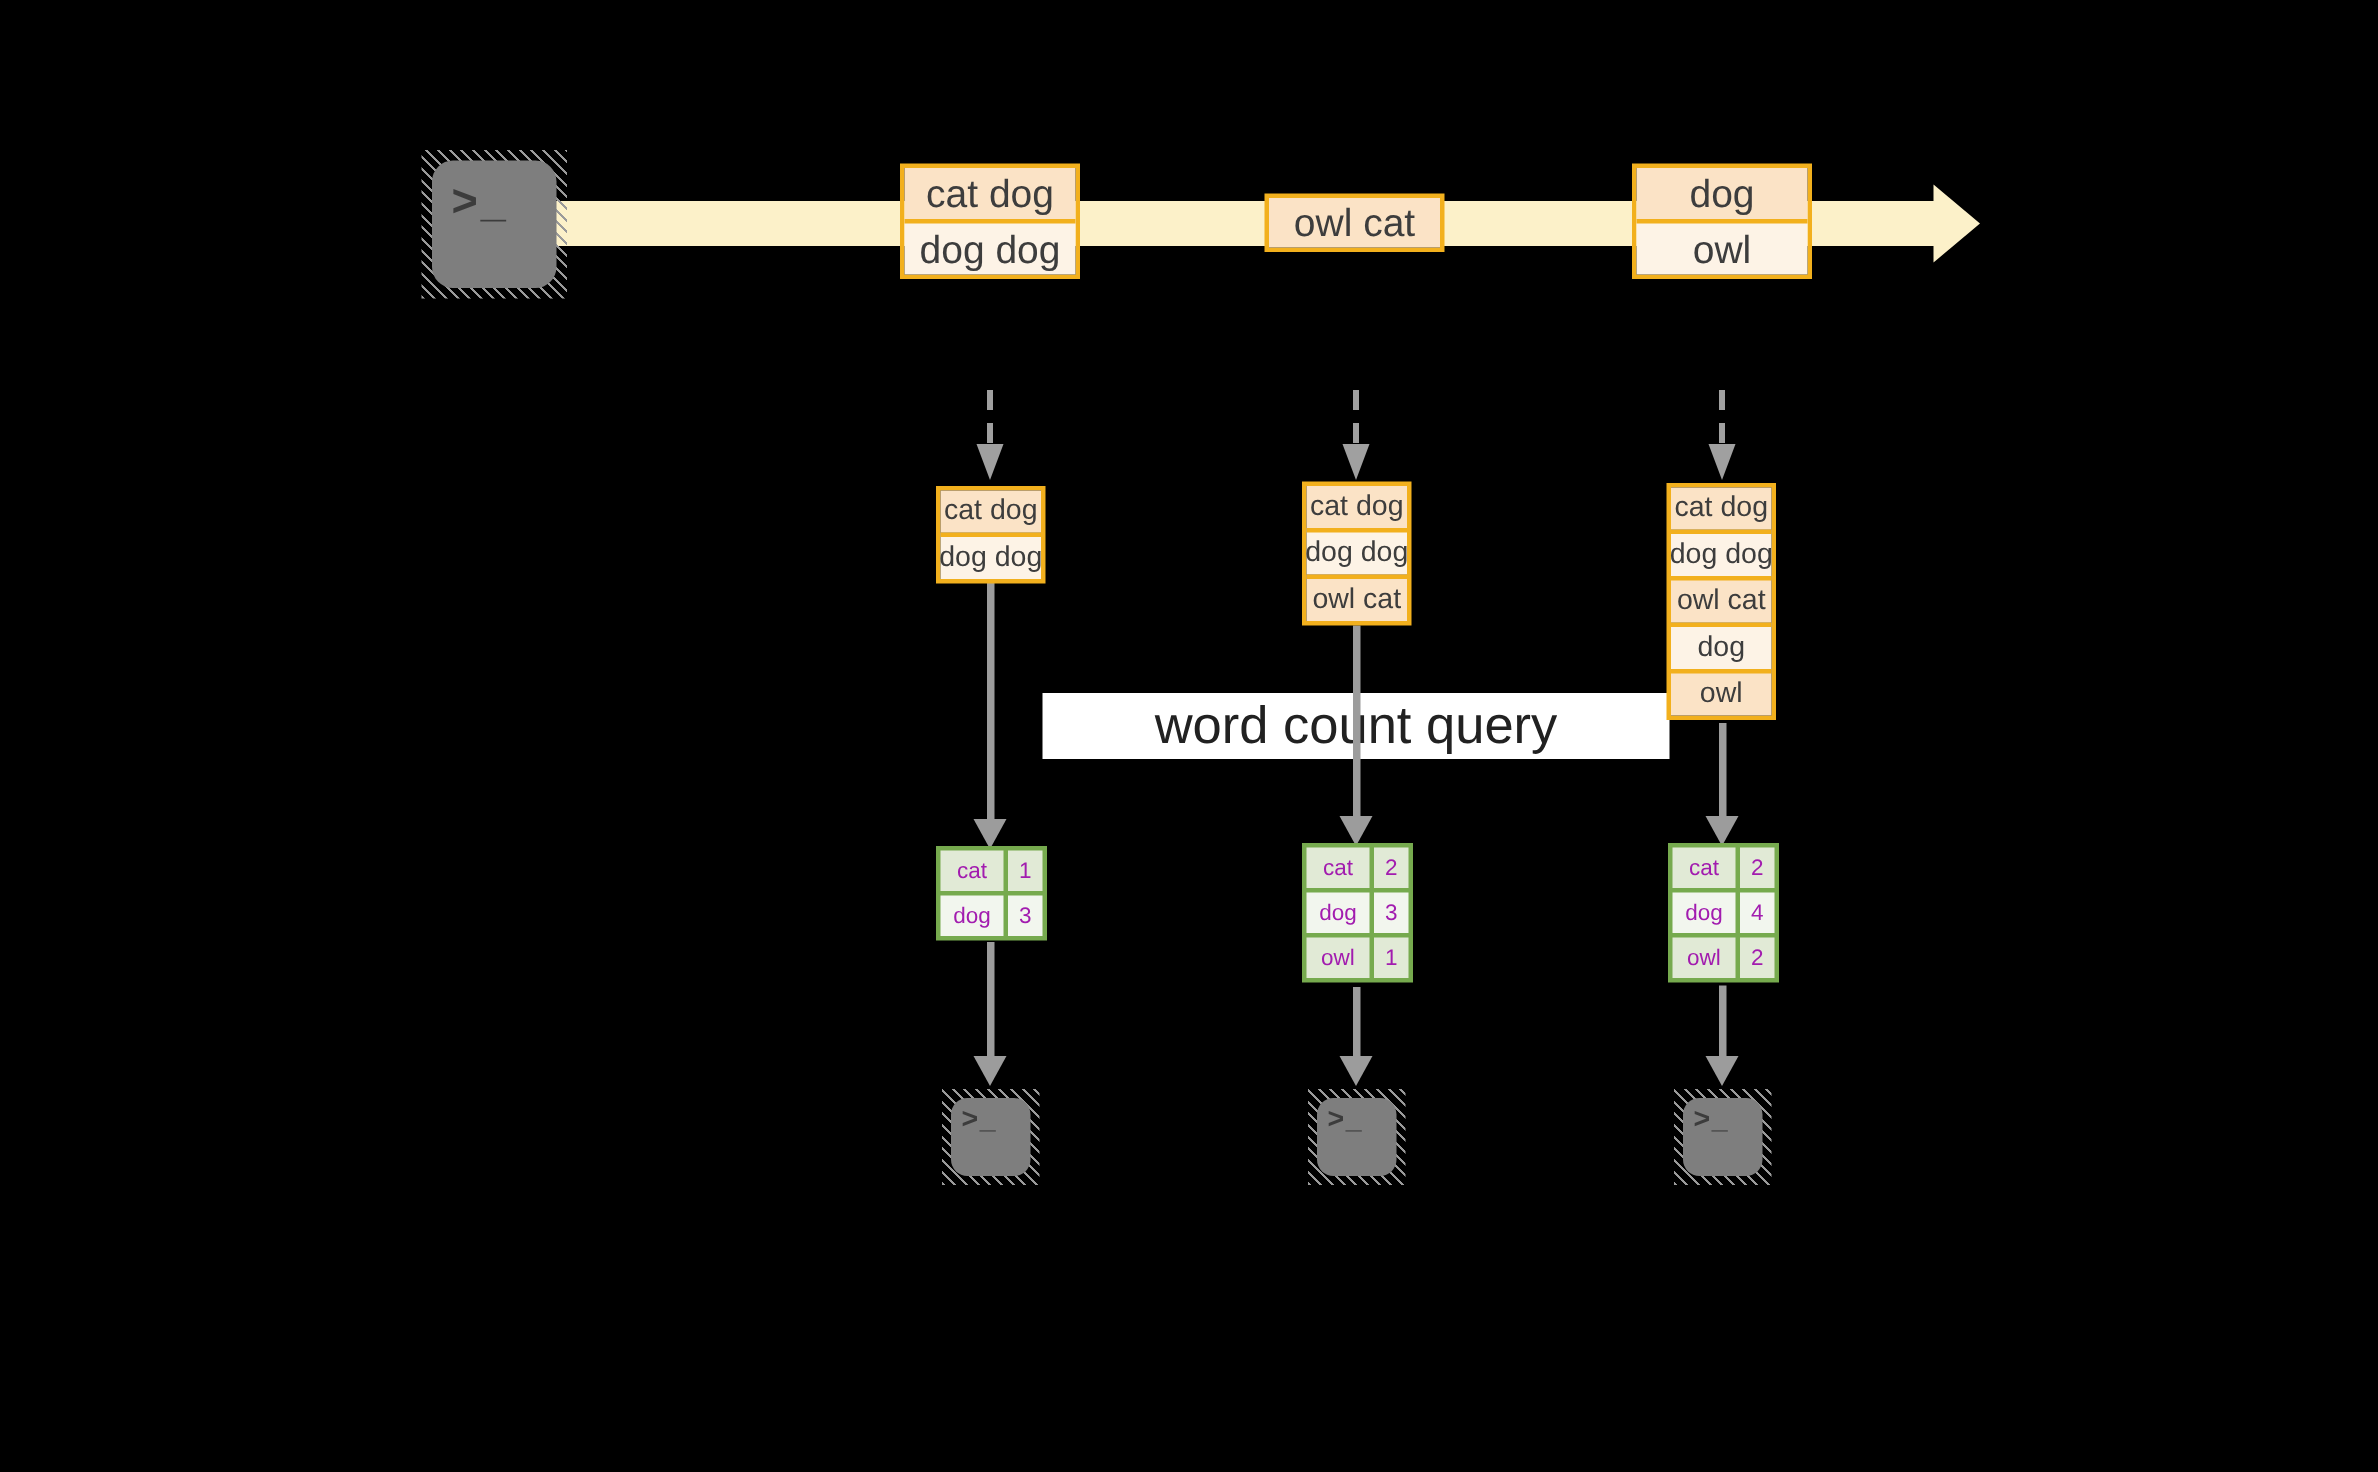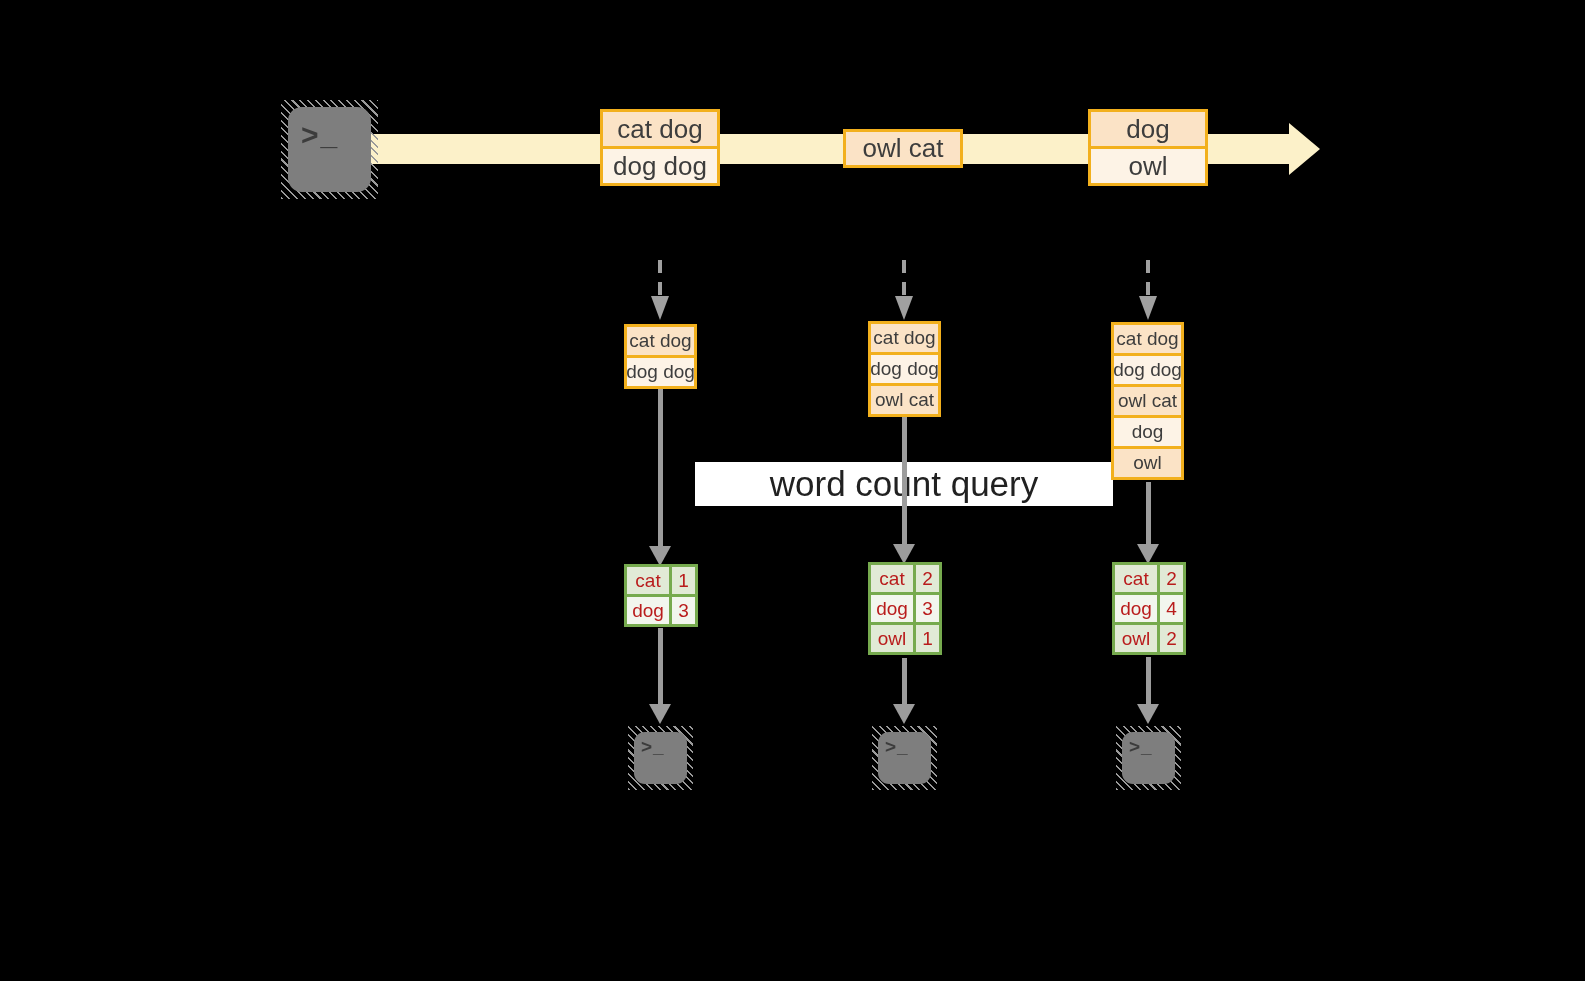--- a/index.html
+++ b/index.html
@@ -99,7 +99,7 @@
   .wc-row{display:flex;gap:3px;height:27px;}
   .wc-cell{
     display:flex;align-items:center;justify-content:center;
-    font-size:19px;color:#b91c1c;
+    font-size:15px;color:#a21caf;
   }
   .wc-word{width:42px;}
   .wc-count{width:23px;}

